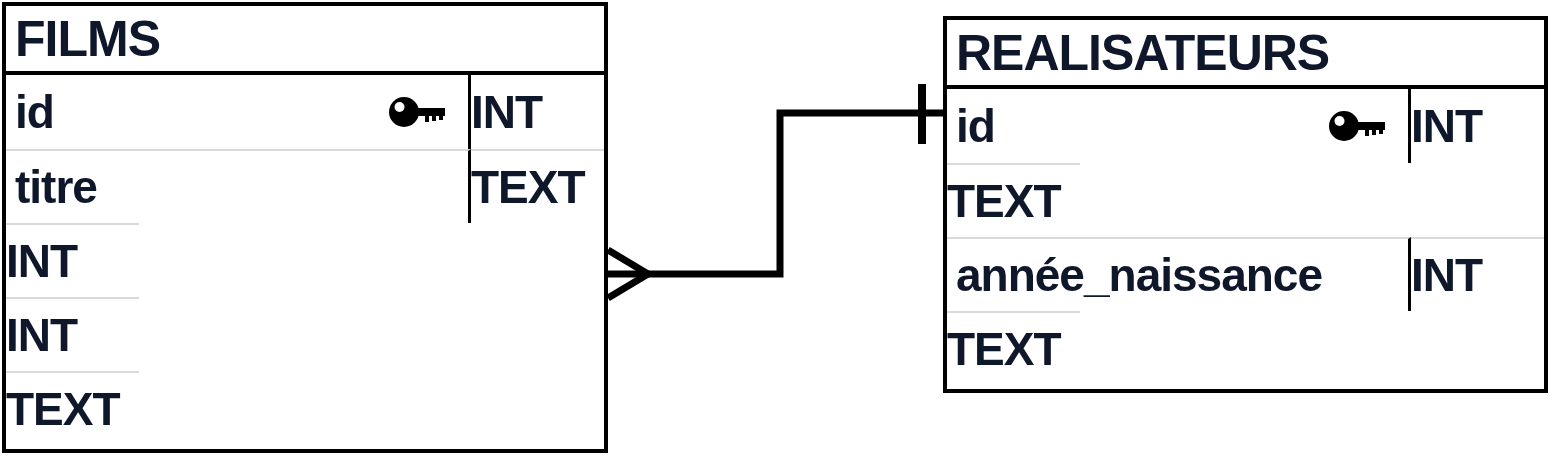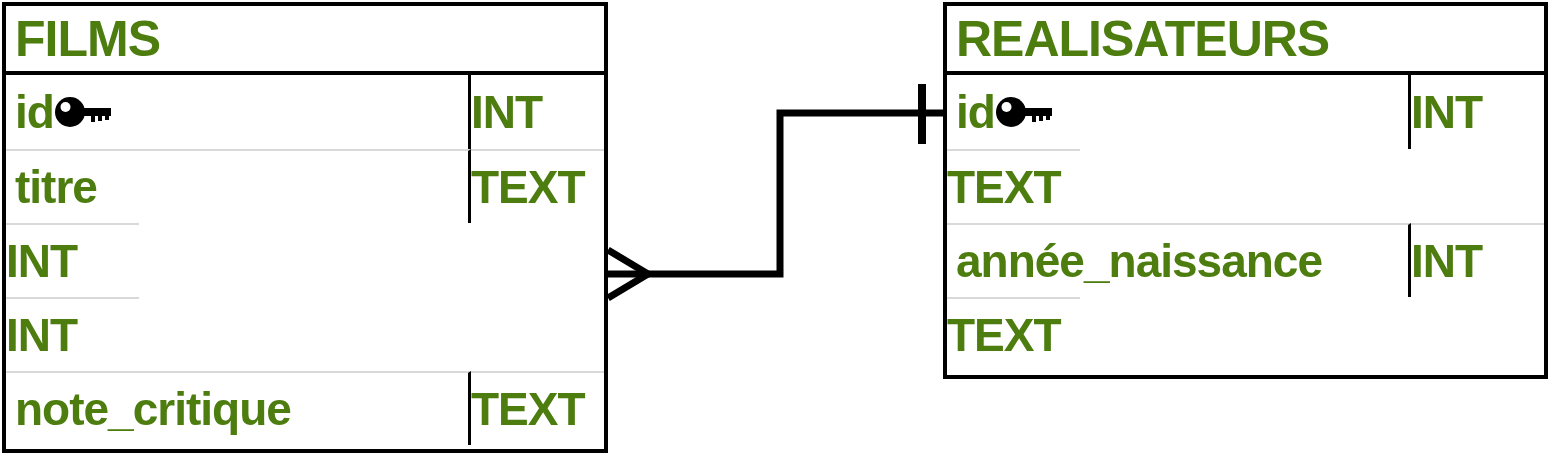--- a/index.html
+++ b/index.html
@@ -14,7 +14,7 @@
     background: #ffffff;
     font-family: "Liberation Sans", sans-serif;
     font-weight: bold;
-    color: #4d7c0f;
+    color: #0f172a;
     overflow: hidden;
   }
   .entity {

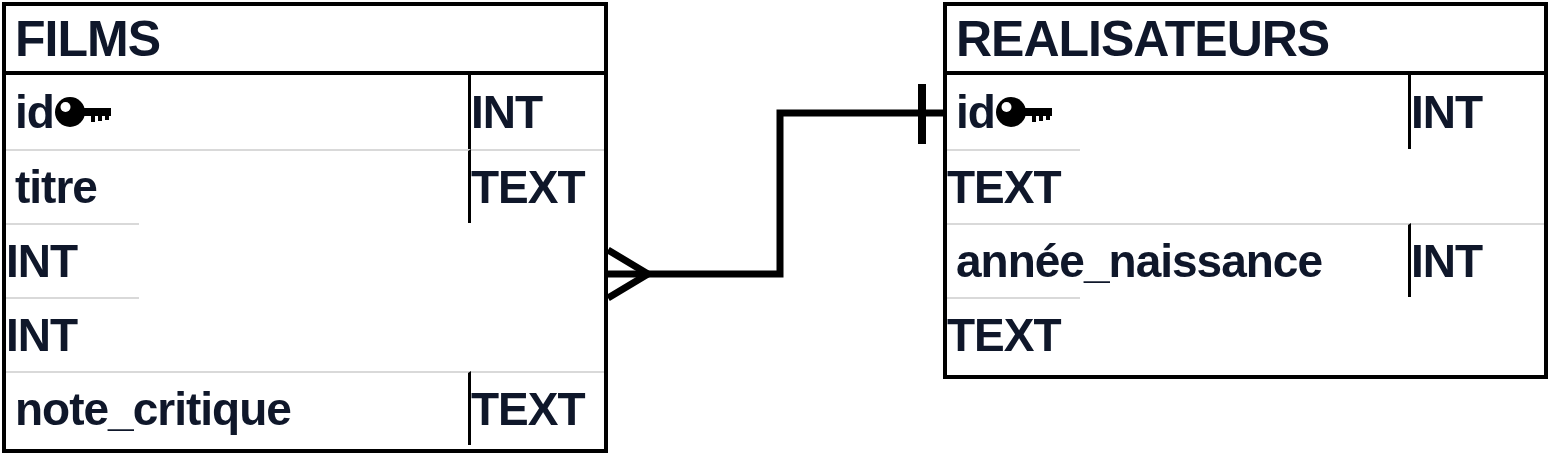--- a/index.html
+++ b/index.html
@@ -32,7 +32,7 @@
   }
   #realisateurs-table {
     left: 943px;
-    top: 2px;
+    top: 16px;
     width: 605px;
     height: 377px;
   }

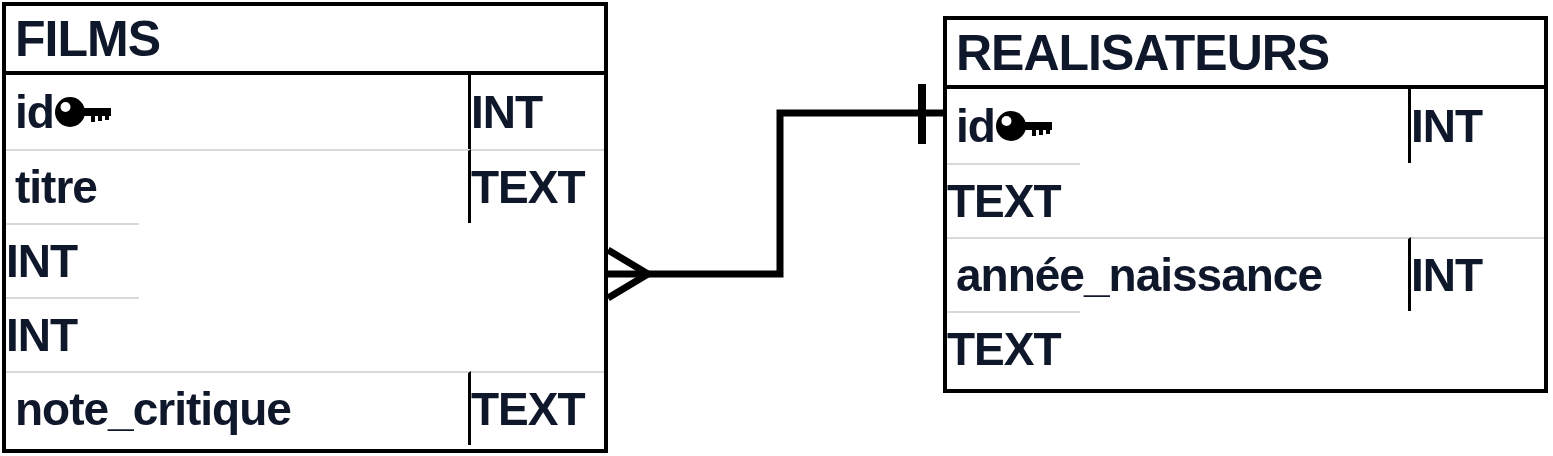--- a/index.html
+++ b/index.html
@@ -62,6 +62,7 @@
     border-right: 3px solid #000000;
     display: flex;
     align-items: center;
+    justify-content: space-between;
     padding-left: 9px;
     box-sizing: border-box;
     overflow: hidden;

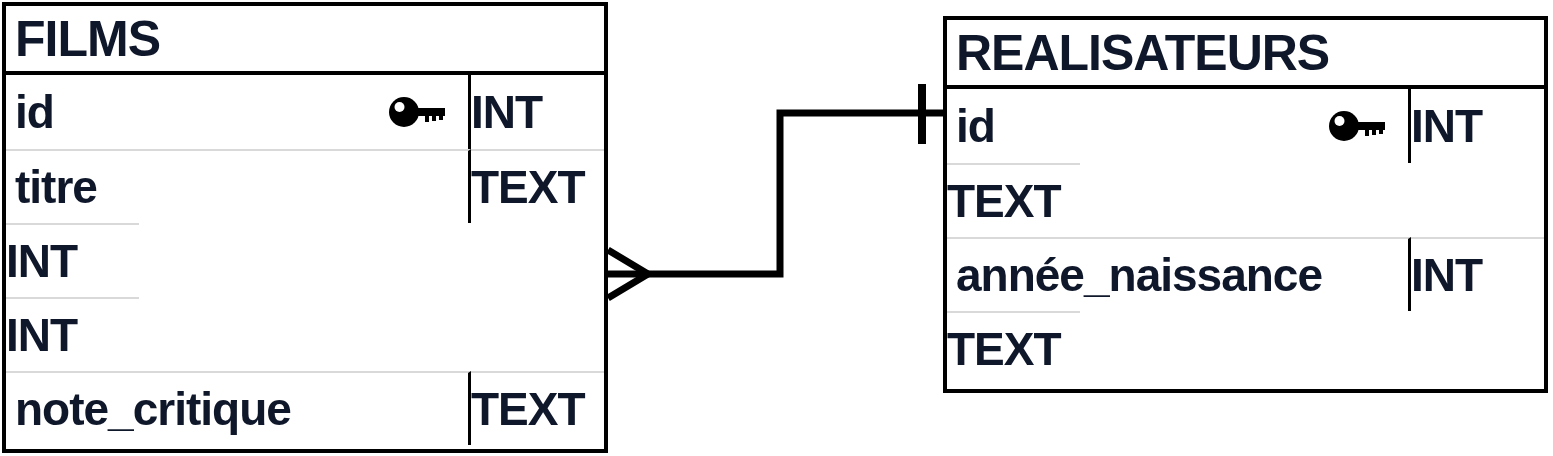--- a/index.html
+++ b/index.html
@@ -136,9 +136,6 @@
     </div>
 
     <div class="entity-row">
-      <div class="cell-name">
-        <span>note_critique</span>
-      </div>
       <div class="cell-type">TEXT</div>
     </div>
   </div>

